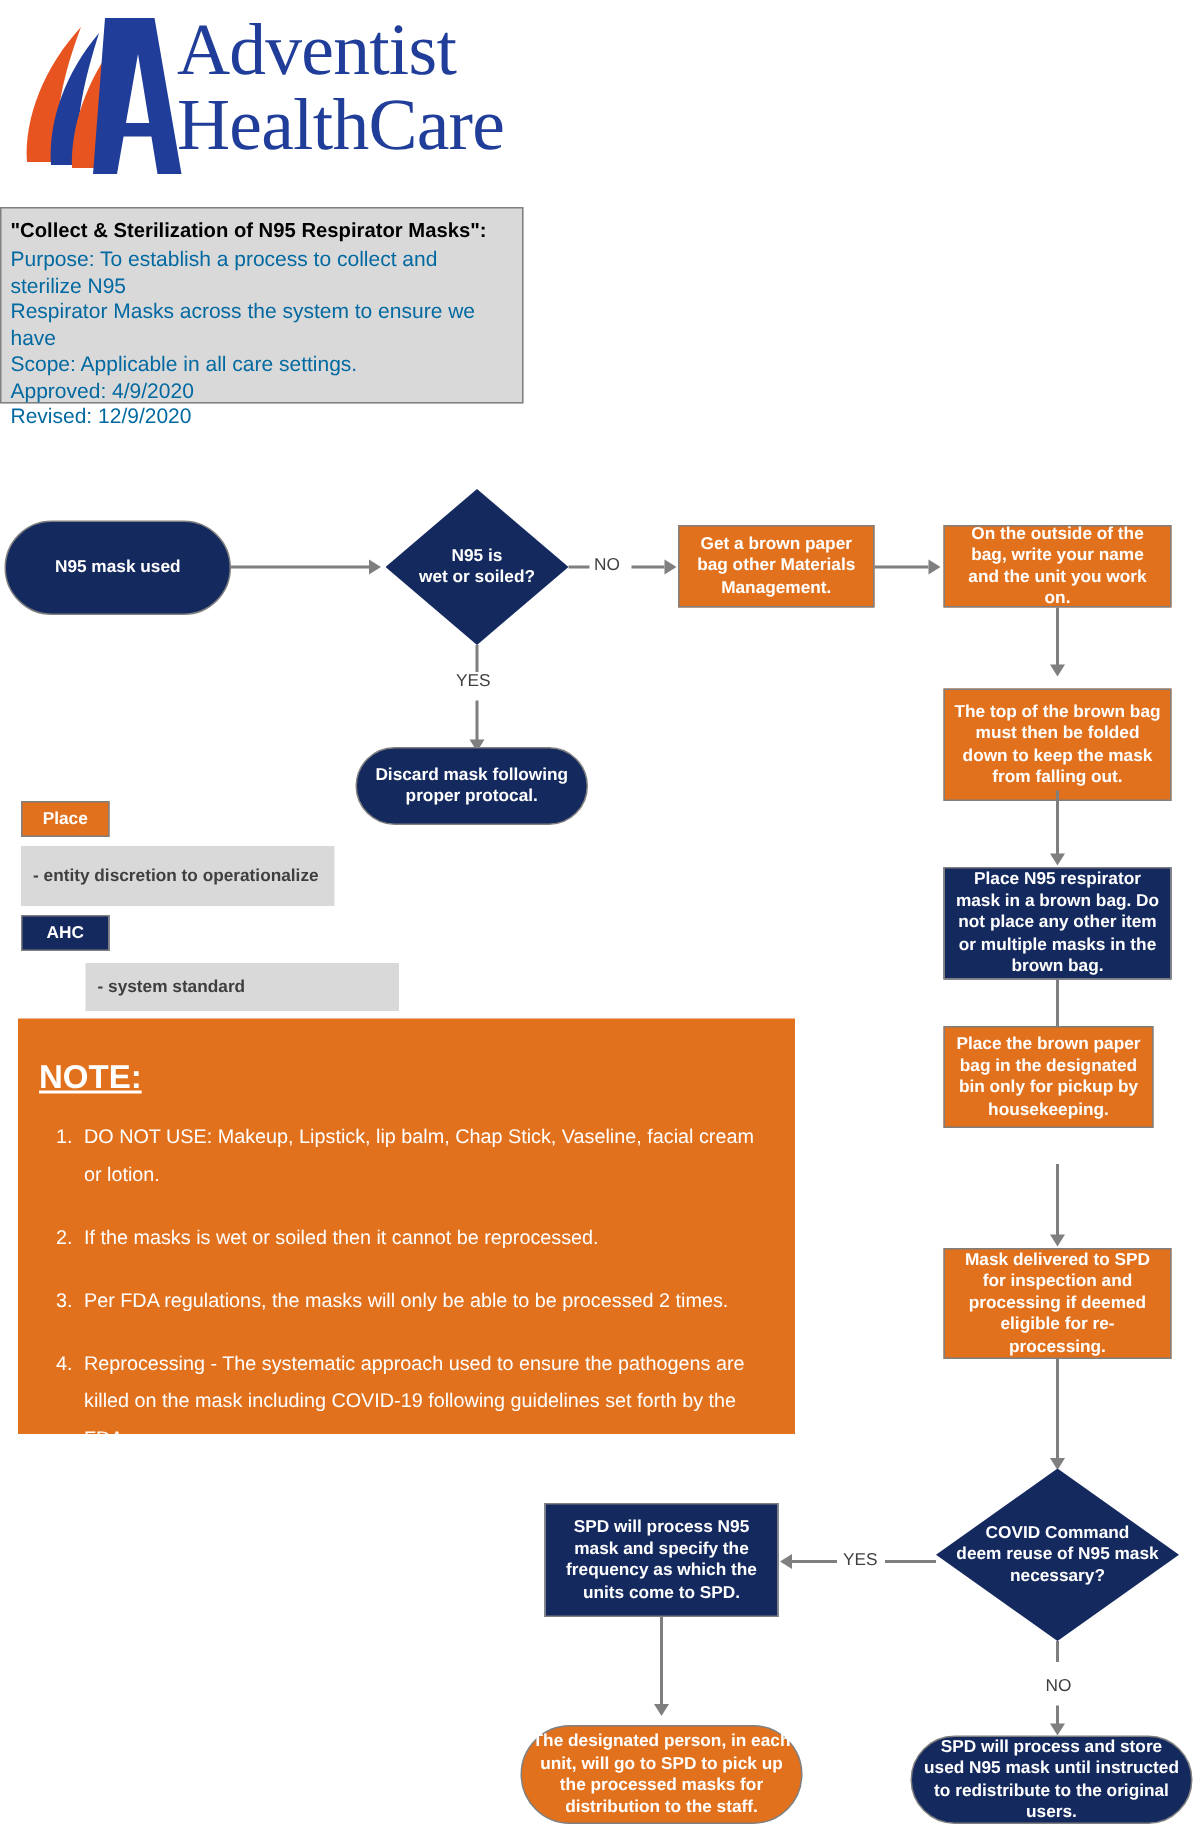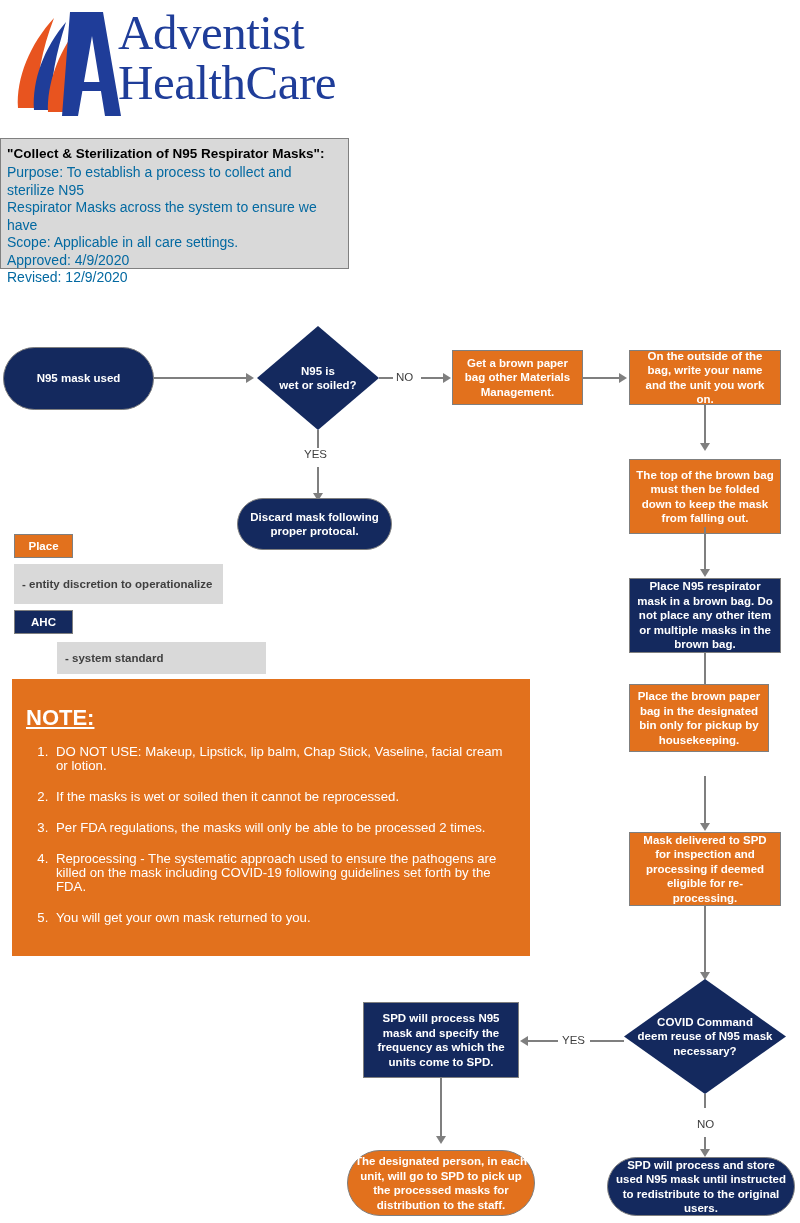--- a/index.html
+++ b/index.html
@@ -199,7 +199,7 @@
   #note-list li {
     color: #FFFFFF;
     font-size: 13.2px;
-    line-height: 14px;
+    line-height: 25px;
     margin-bottom: 17px;
     padding-left: 4px;
   }

